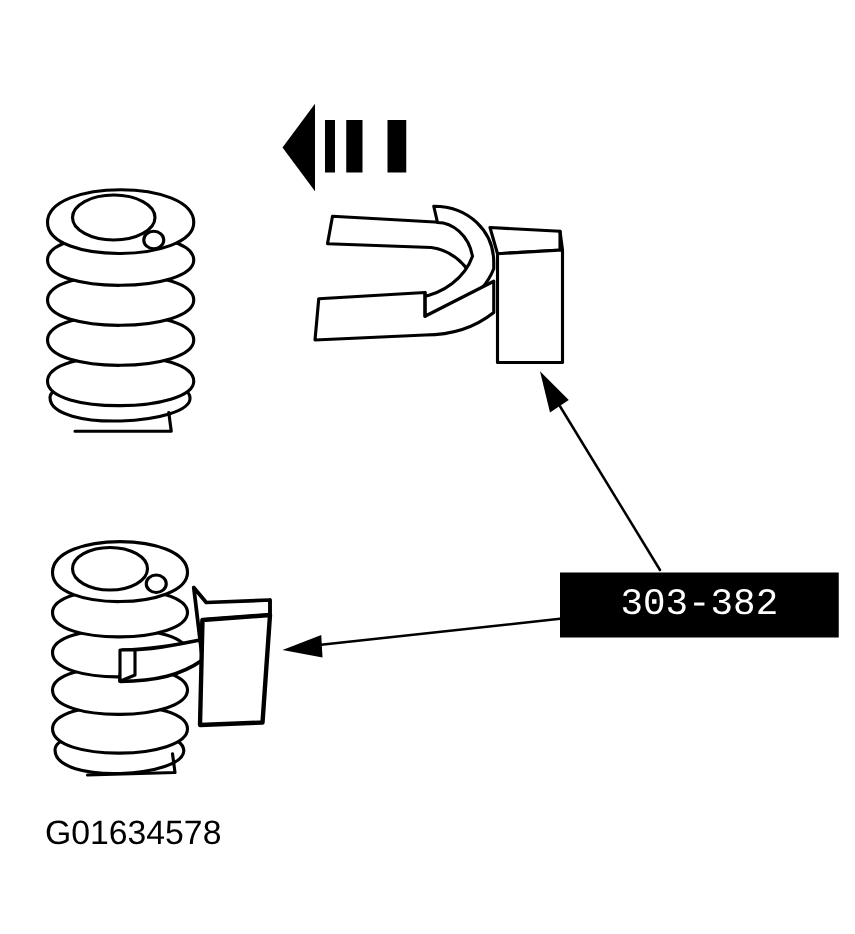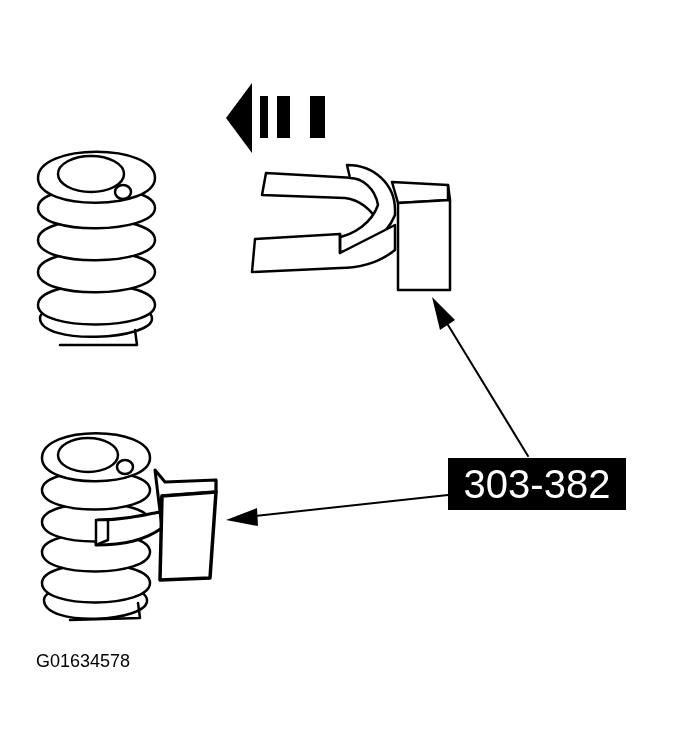--- a/index.html
+++ b/index.html
@@ -6,9 +6,9 @@
     body { width: 684px; height: 747px; position: relative; overflow: hidden; font-family: "Liberation Sans", sans-serif; }
     #canvas { position: absolute; left: 0; top: 0; width: 684px; height: 747px; }
     .tool-label {
-      position: absolute; left: 448px; top: 458px; width: 178px; height: 52px;
-      background: #000000; color: #ffffff; font-family: Liberation Sans, sans-serif;
-      font-size: 40px; line-height: 52px; text-align: center; letter-spacing: 0px;
+      position: absolute; left: 448px; top: 458px; width: 223px; height: 52px;
+      background: #000000; color: #ffffff; font-family: Liberation Mono, monospace;
+      font-size: 30px; line-height: 52px; text-align: center; letter-spacing: 0px;
     }
     .figure-id {
       position: absolute; left: 36px; top: 651px; font-family: "Liberation Sans", sans-serif;

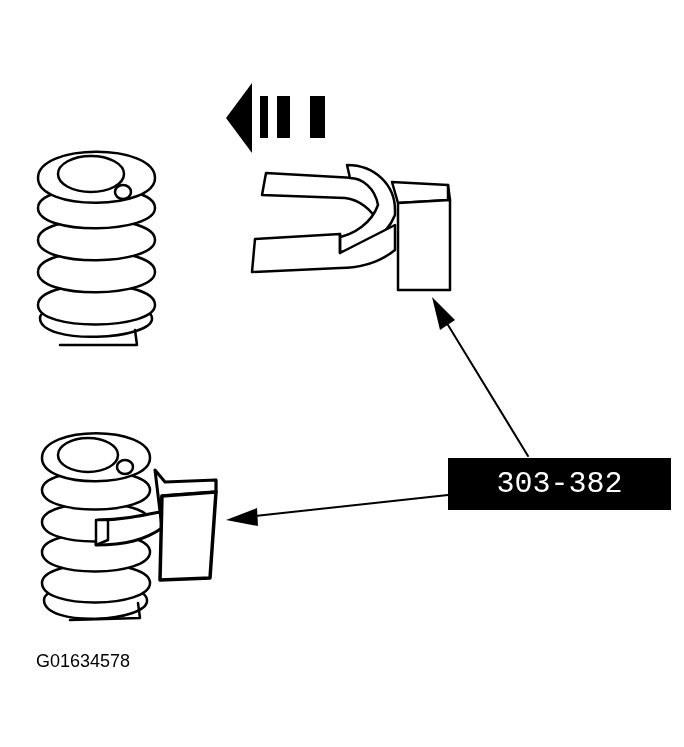--- a/index.html
+++ b/index.html
@@ -12,7 +12,7 @@
     }
     .figure-id {
       position: absolute; left: 36px; top: 651px; font-family: "Liberation Sans", sans-serif;
-      font-size: 18px; color: #000000; font-weight: normal;
+      font-size: 27px; color: #000000; font-weight: normal;
     }
   </style>
 </head>

